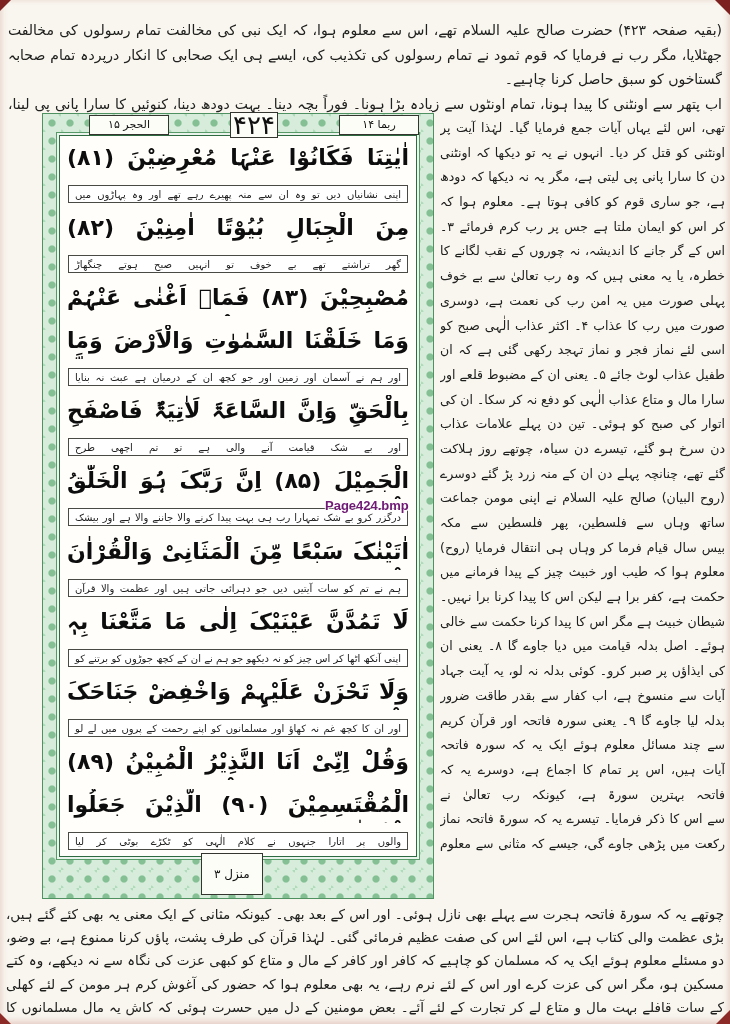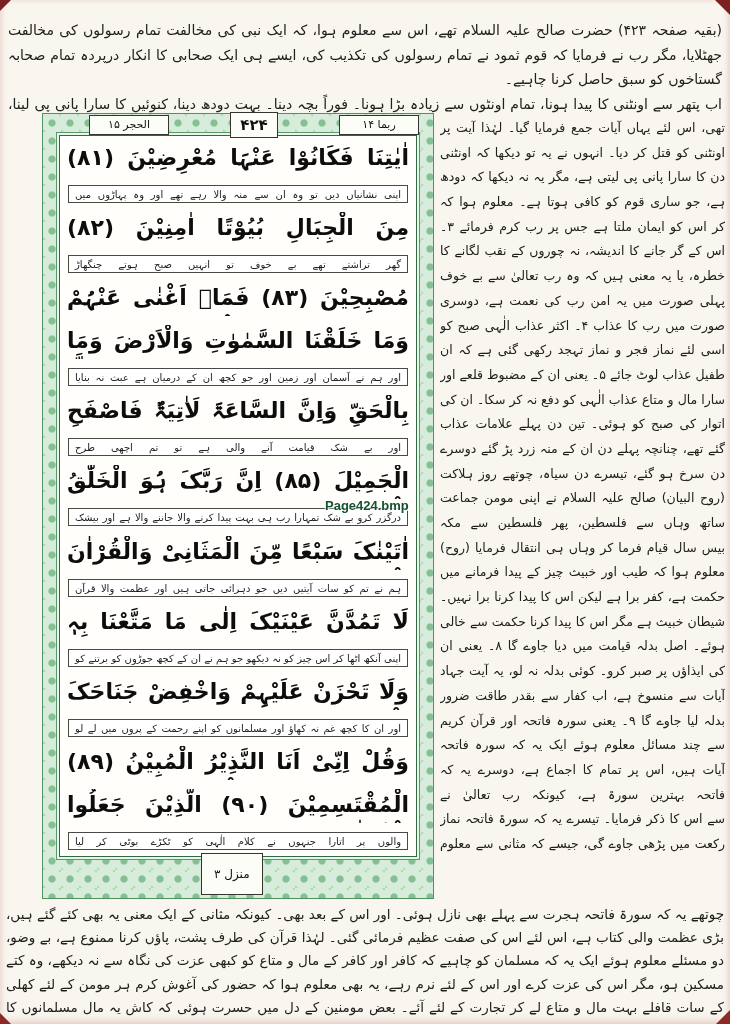--- a/index.html
+++ b/index.html
@@ -66,7 +66,7 @@
     text-align:center;direction:rtl;
   }
   .hdr-box.pageno{
-    font-size:15px;font-weight:bold;line-height:24px;padding:0 1px;
+    font-size:26px;font-weight:normal;line-height:24px;padding:0 1px;
     border-width:1.5px;min-width:44px;
   }
   .inner-frame{

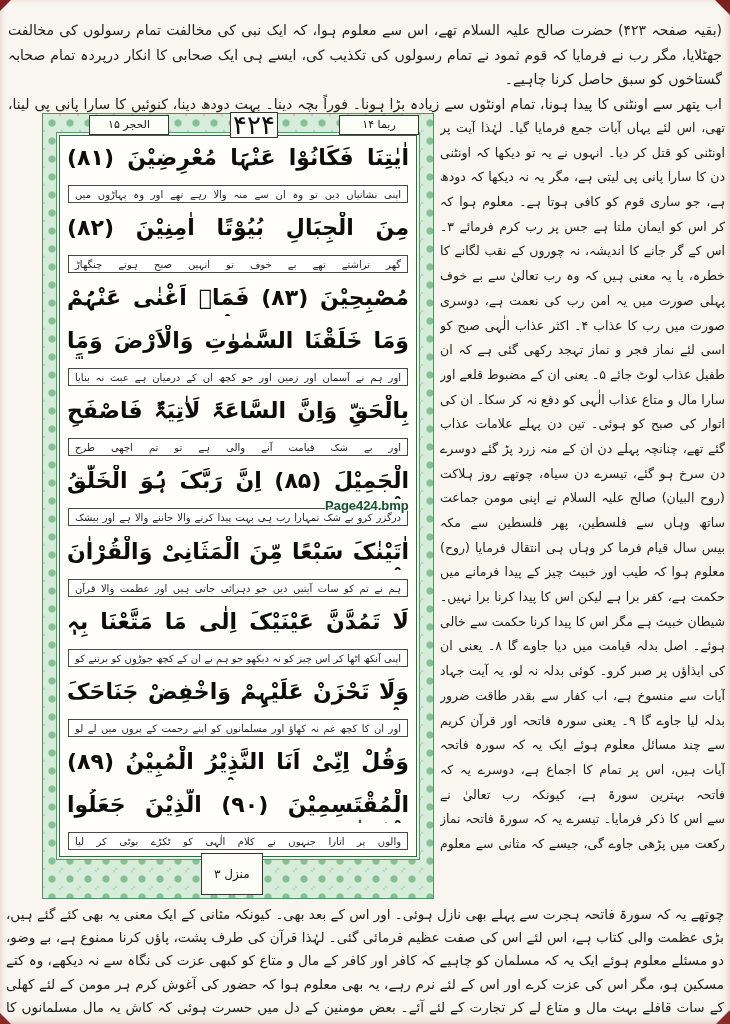--- a/index.html
+++ b/index.html
@@ -132,7 +132,7 @@
     </div>
     <div class="inner-frame">
         <div class="qline arabic">اٰیٰتِنَا فَکَانُوْا عَنْہَا مُعْرِضِیْنَ (۸۱) وَکَانُوْا یَنْحِتُوْنَ</div>
-        <div class="qline urdu">اپنی نشانیاں دیں تو وہ ان سے منہ والا رہے تھے اور وہ پہاڑوں میں</div>
+        <div class="qline urdu">اپنی نشانیاں دیں تو وہ ان سے منہ پھیرے رہے تھے اور وہ پہاڑوں میں</div>
         <div class="qline arabic">مِنَ الْجِبَالِ بُیُوْتًا اٰمِنِیْنَ (۸۲) فَاَخَذَتْہُمُ الصَّیْحَۃُ</div>
         <div class="qline urdu">گھر تراشتے تھے بے خوف تو انہیں صبح ہوتے چنگھاڑ</div>
         <div class="qline arabic">مُصْبِحِیْنَ (۸۳) فَمَاۤ اَغْنٰی عَنْہُمْ مَّا کَانُوْا یَکْسِبُوْنَ (۸۴)</div>

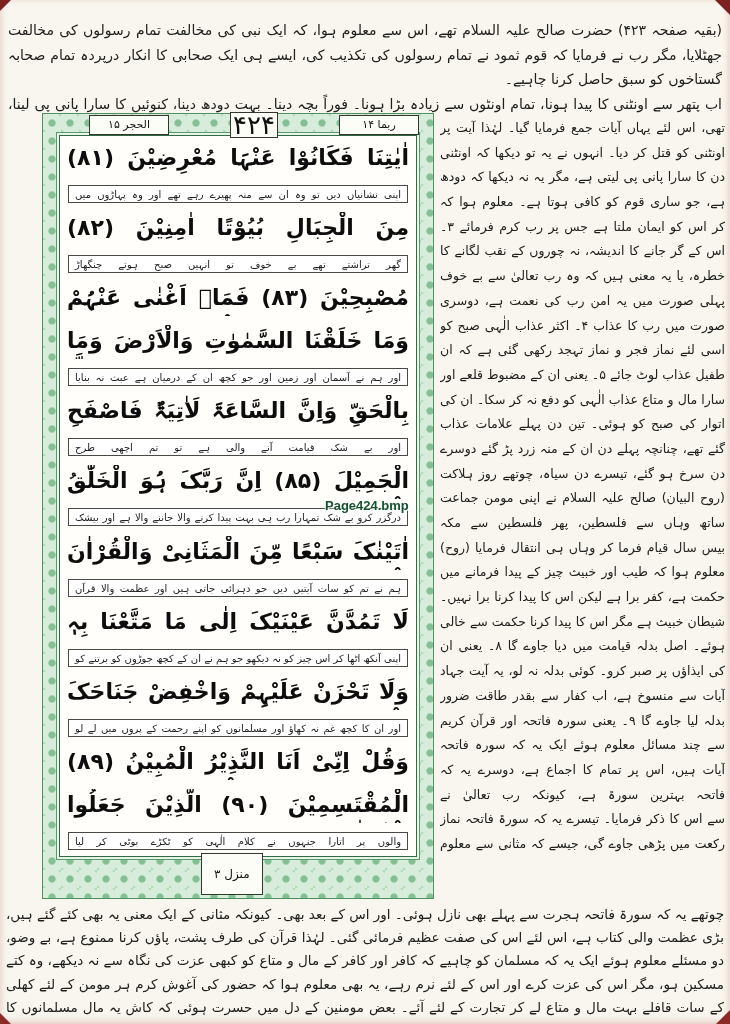--- a/index.html
+++ b/index.html
@@ -169,8 +169,8 @@
       <div class="txt-line">طفیل عذاب لوٹ جائے ۵۔ یعنی ان کے مضبوط قلعے اور</div>
       <div class="txt-line">سارا مال و متاع عذاب الٰہی کو دفع نہ کر سکا۔ ان کی ہلاکت</div>
       <div class="txt-line">اتوار کی صبح کو ہوئی۔ تین دن پہلے علامات عذاب شروع ہو</div>
+      <div class="txt-line">دن سرخ ہو گئے، تیسرے دن سیاہ، چوتھے روز ہلاکت</div>
       <div class="txt-line">گئے تھے، چنانچہ پہلے دن ان کے منہ زرد پڑ گئے دوسرے</div>
-      <div class="txt-line">دن سرخ ہو گئے، تیسرے دن سیاہ، چوتھے روز ہلاکت</div>
       <div class="txt-line">(روح البیان) صالح علیہ السلام نے اپنی مومن جماعت کے</div>
       <div class="txt-line">ساتھ وہاں سے فلسطین، پھر فلسطین سے مکہ معظمہ میں</div>
       <div class="txt-line">بیس سال قیام فرما کر وہاں ہی انتقال فرمایا (روح) ۶۔</div>

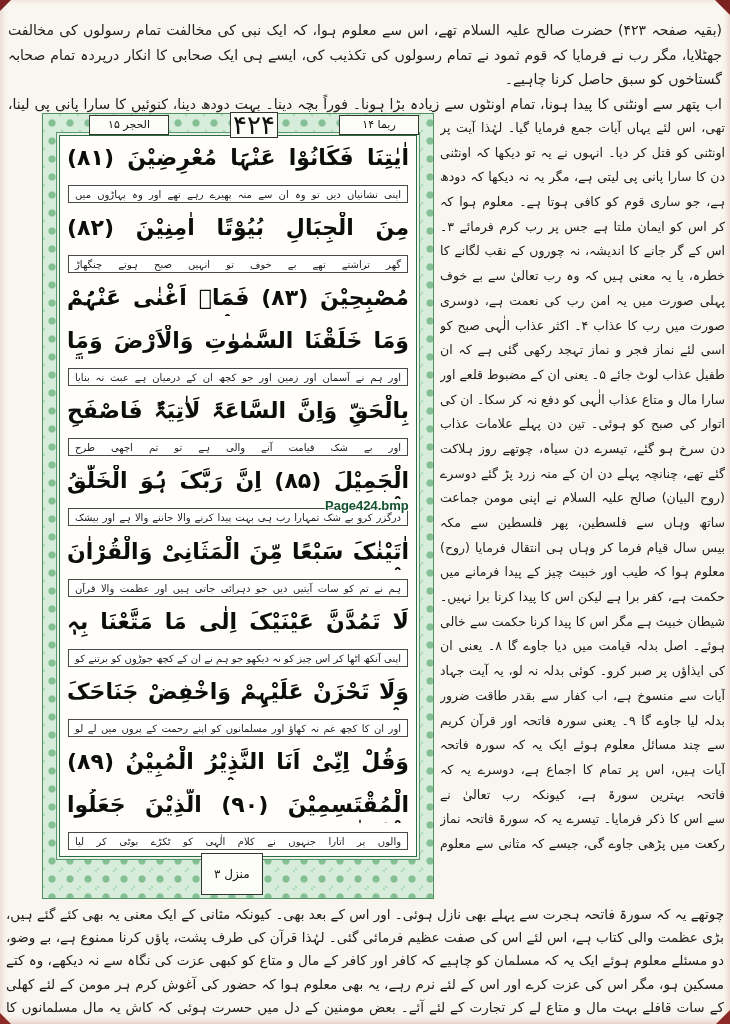--- a/index.html
+++ b/index.html
@@ -103,7 +103,7 @@
   .overlay-filename{
     position:absolute;left:325px;top:498px;z-index:6;
     font-family:"Liberation Sans",sans-serif;
-    font-size:13px;font-weight:bold;color:#14532d;
+    font-size:13px;font-weight:bold;color:#701a75;
     text-shadow:0 0 2px #ffffff,1px 1px 0 rgba(255,255,255,.9),-1px -1px 0 rgba(255,255,255,.7);
   }
 </style>

